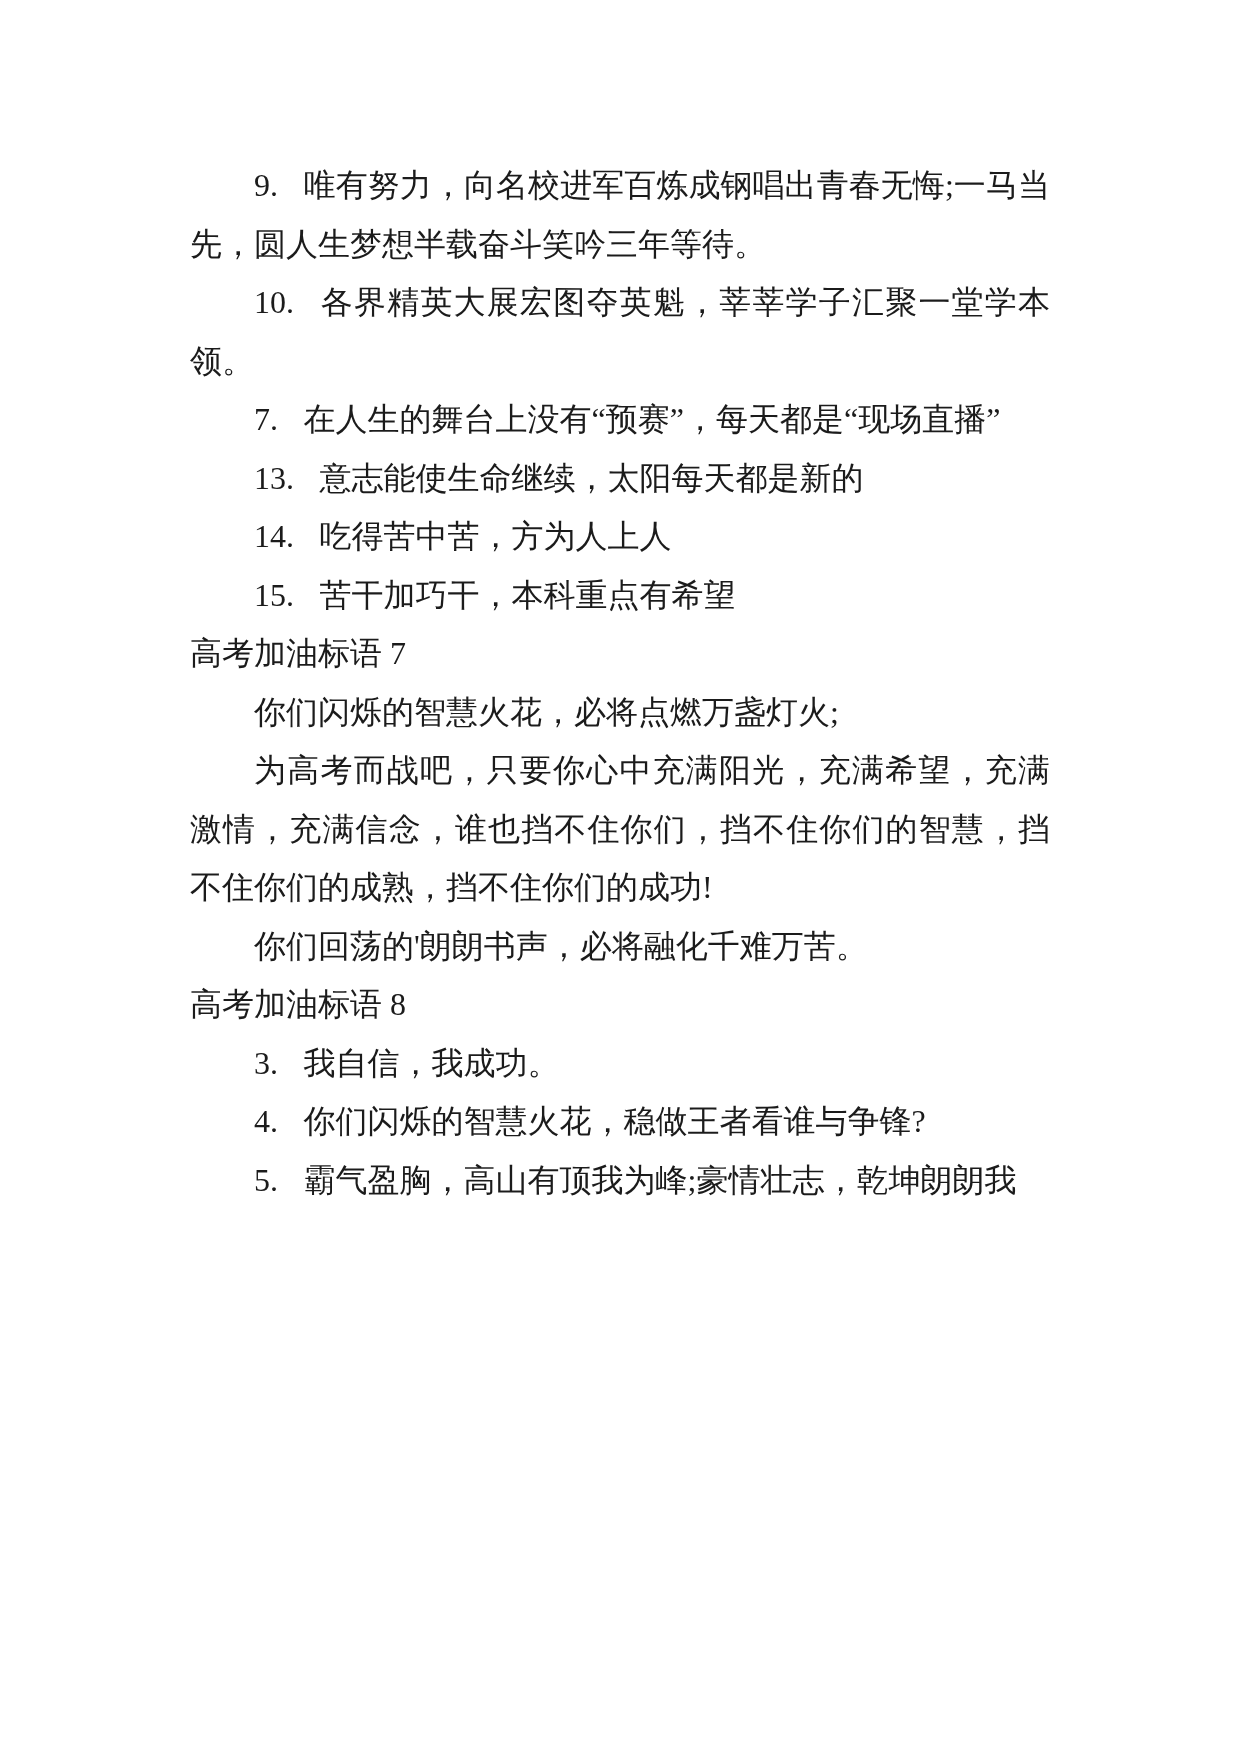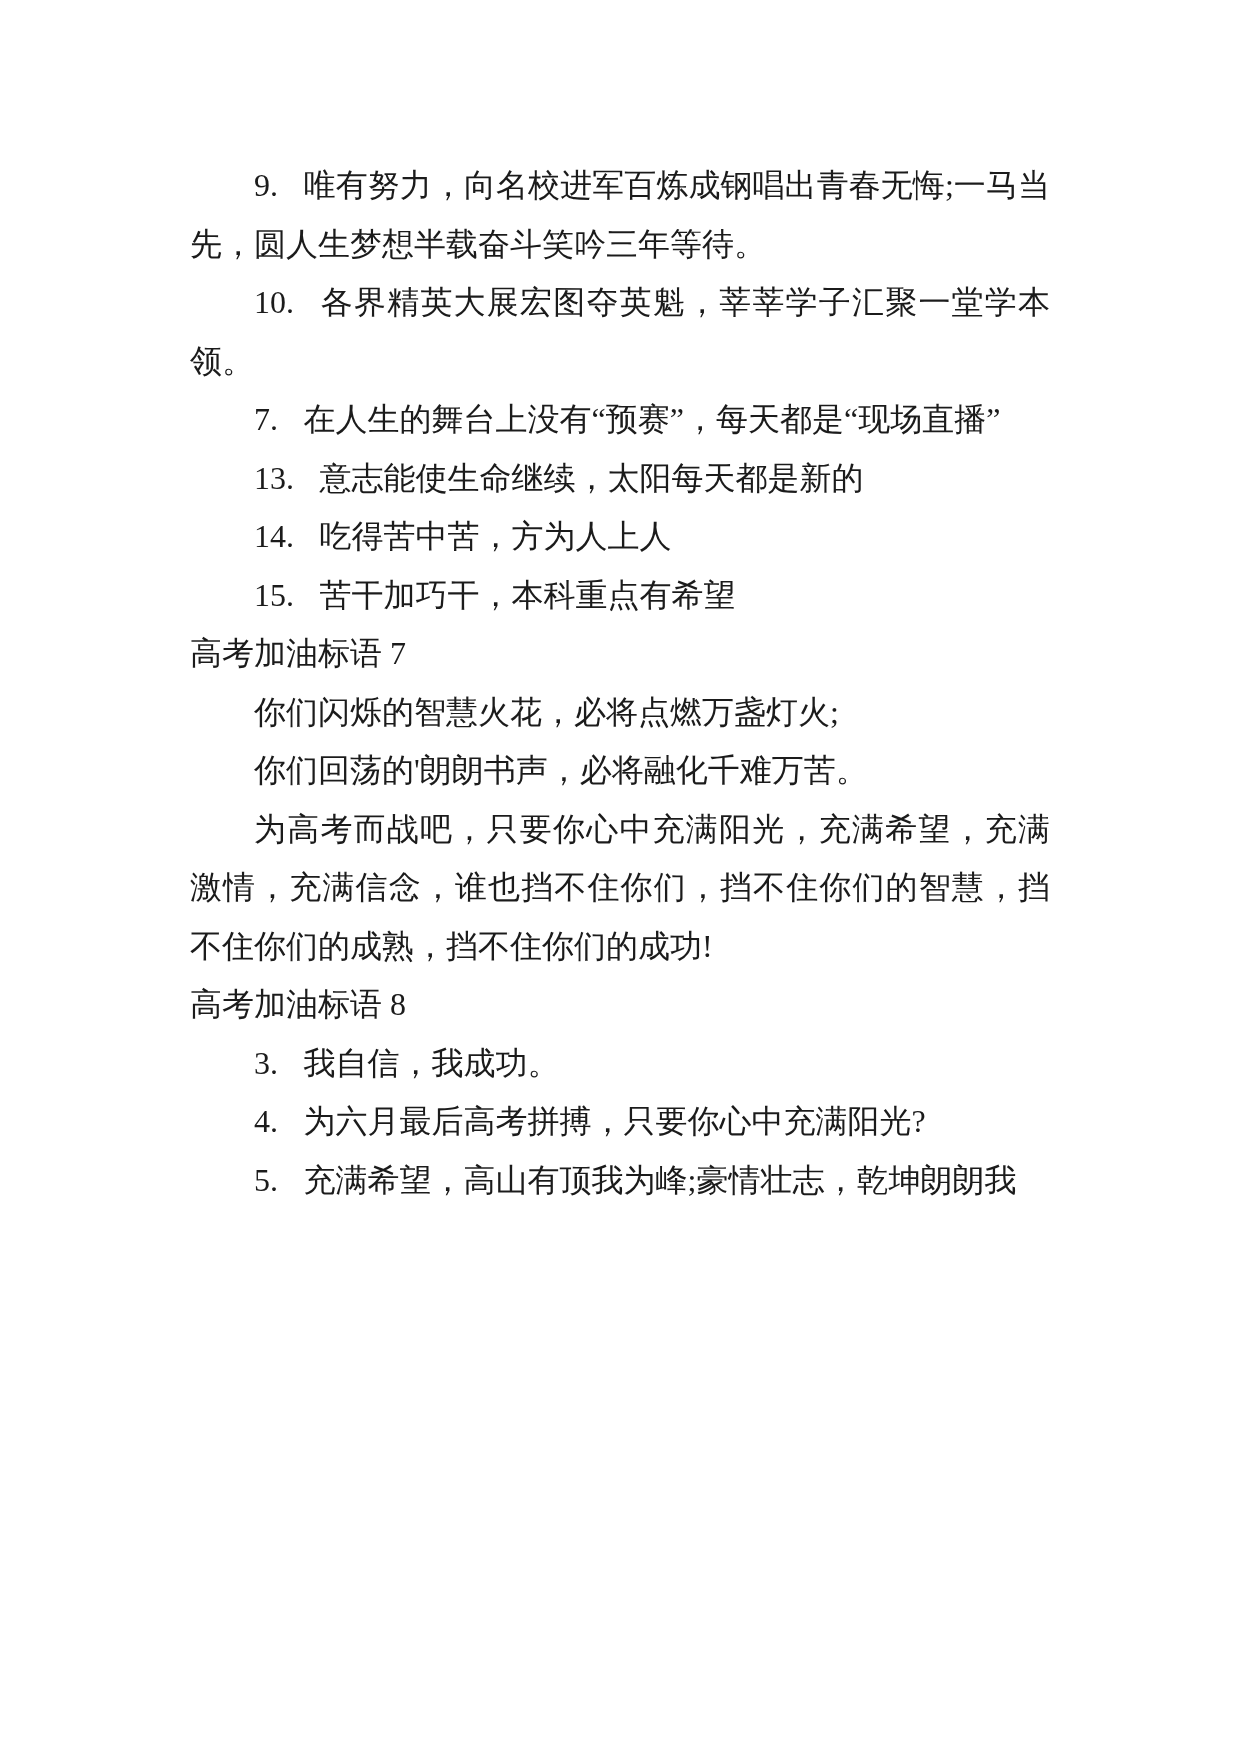--- a/index.html
+++ b/index.html
@@ -79,11 +79,11 @@
   </p>
 
   <p class="paragraph">
-    <span>你们回荡的'朗朗书声，必将融化千难万苦。</span>
+    <span>为高考而战吧，只要你心中充满阳光，充满希望，充满激情，充满信念，谁也挡不住你们，挡不住你们的智慧，挡不住你们的成熟，挡不住你们的成功!</span>
   </p>
 
   <p class="paragraph">
-    <span>为高考而战吧，只要你心中充满阳光，充满希望，充满激情，充满信念，谁也挡不住你们，挡不住你们的智慧，挡不住你们的成熟，挡不住你们的成功!</span>
+    <span>你们回荡的'朗朗书声，必将融化千难万苦。</span>
   </p>
 
   <p class="heading">

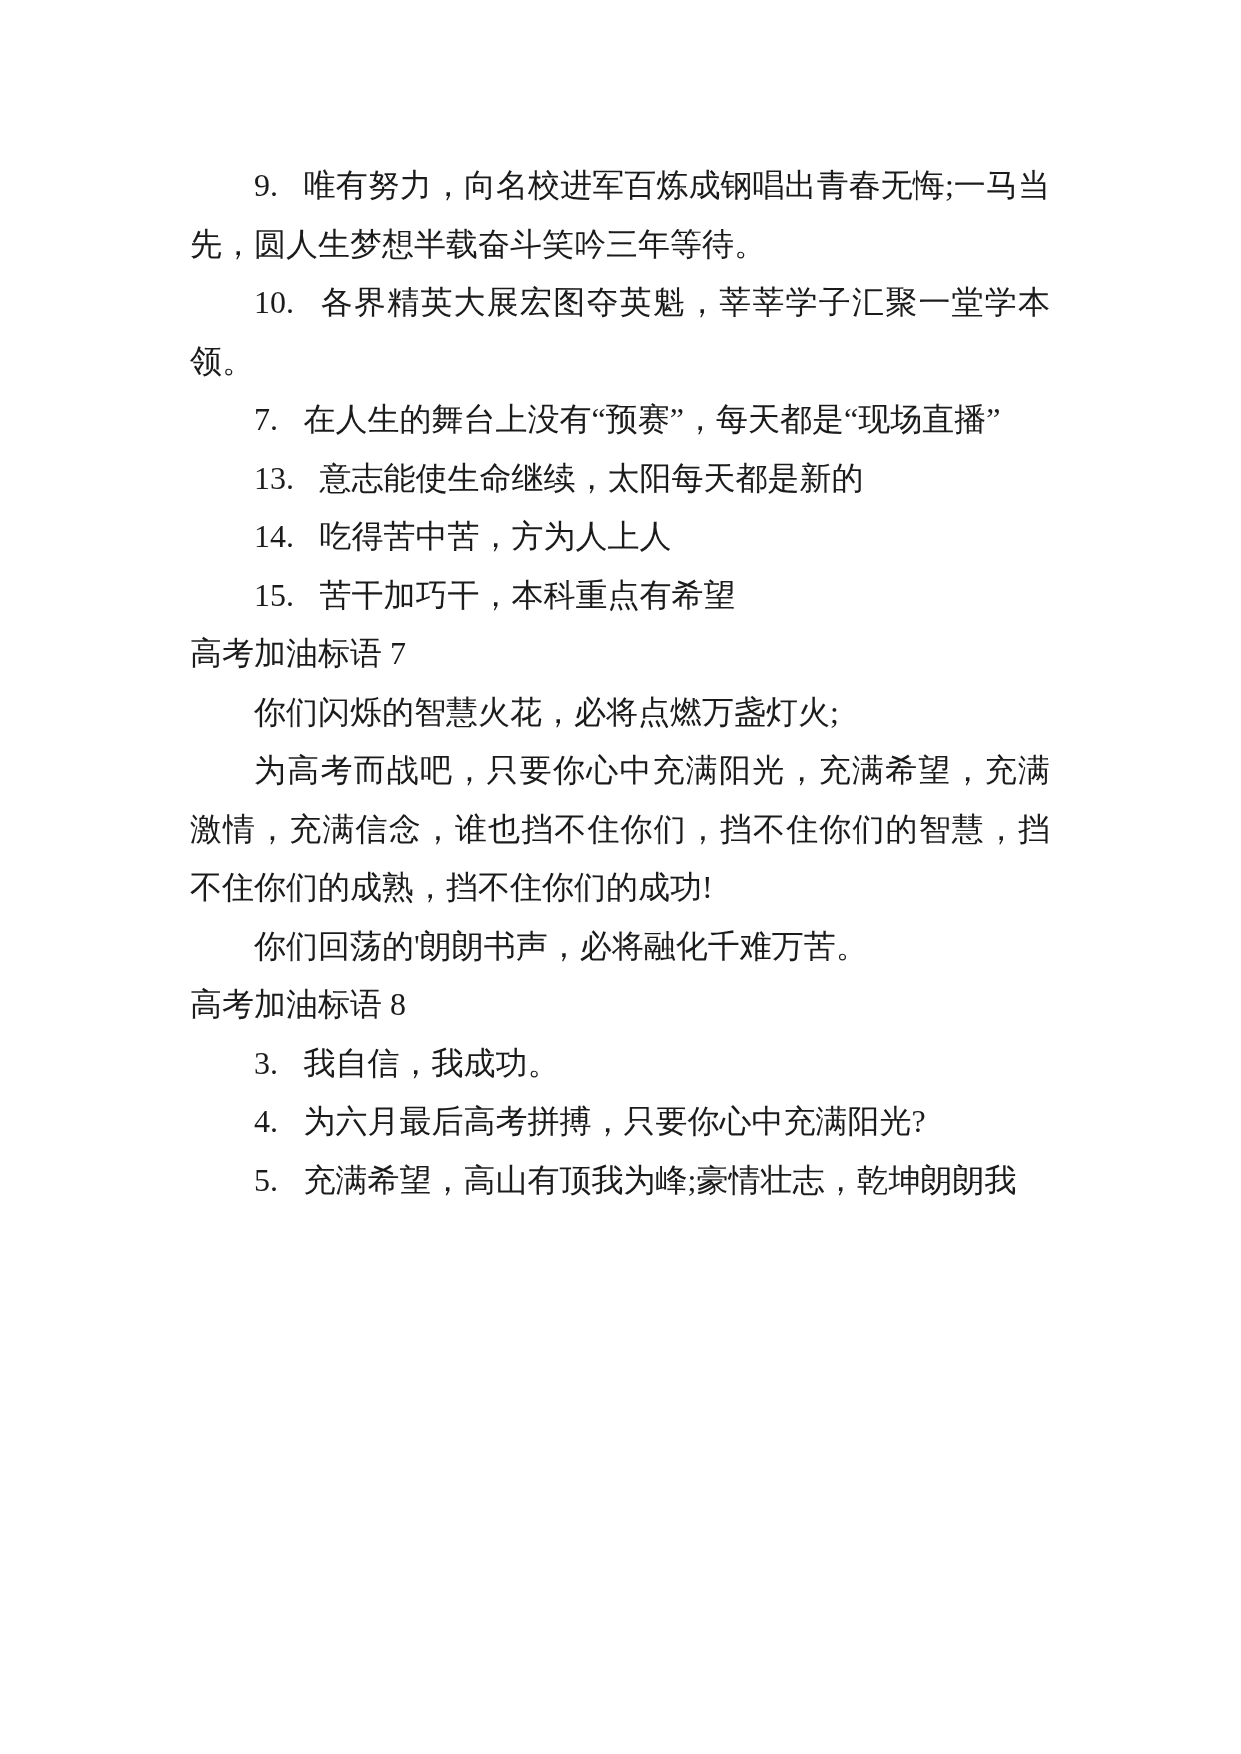--- a/index.html
+++ b/index.html
@@ -97,7 +97,7 @@
   </p>
 
   <p class="list_item">
-    <span class="num">4.</span><span>为六月最后高考拼搏，只要你心中充满阳光?</span>
+    <span class="num">4.</span><span>你们闪烁的智慧火花，稳做王者看谁与争锋?</span>
   </p>
 
   <p class="list_item">

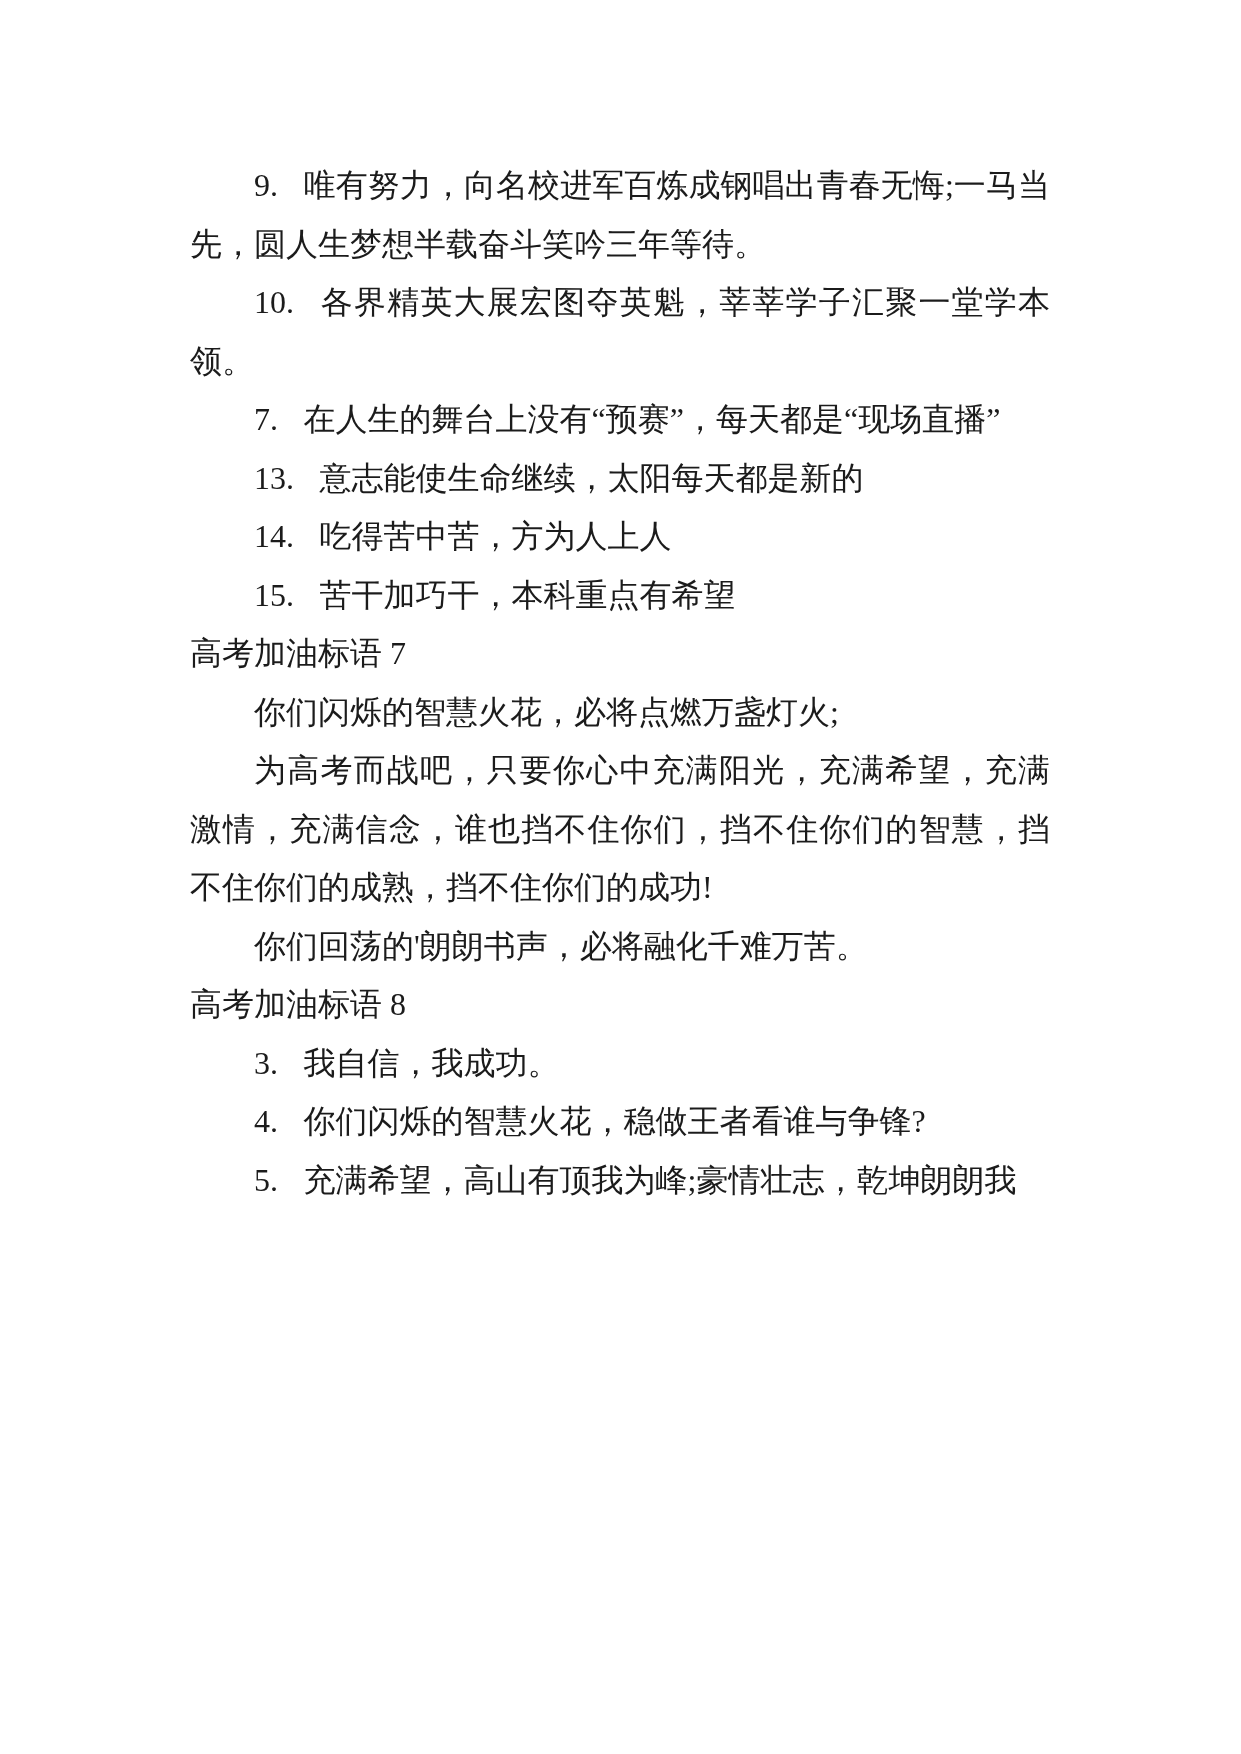--- a/index.html
+++ b/index.html
@@ -101,7 +101,7 @@
   </p>
 
   <p class="list_item">
-    <span class="num">5.</span><span>充满希望，高山有顶我为峰;豪情壮志，乾坤朗朗我</span>
+    <span class="num">5.</span><span>霸气盈胸，高山有顶我为峰;豪情壮志，乾坤朗朗我</span>
   </p>
 </main>
 </div>

